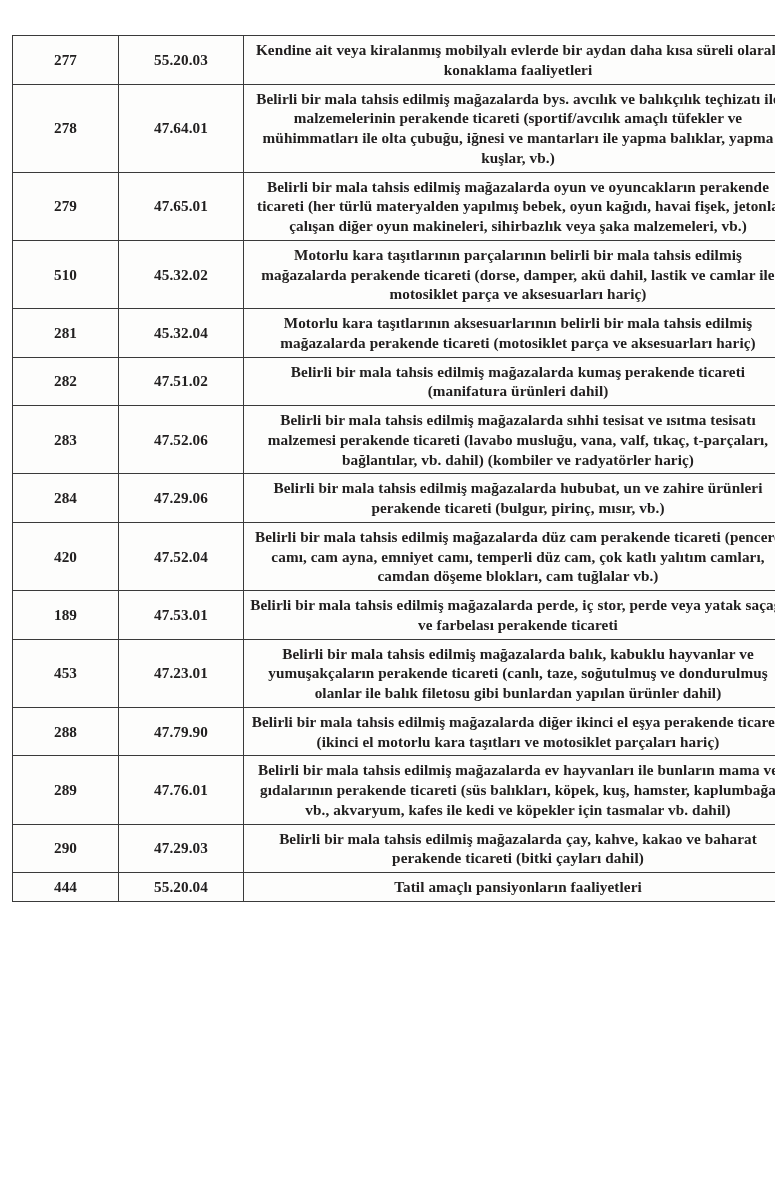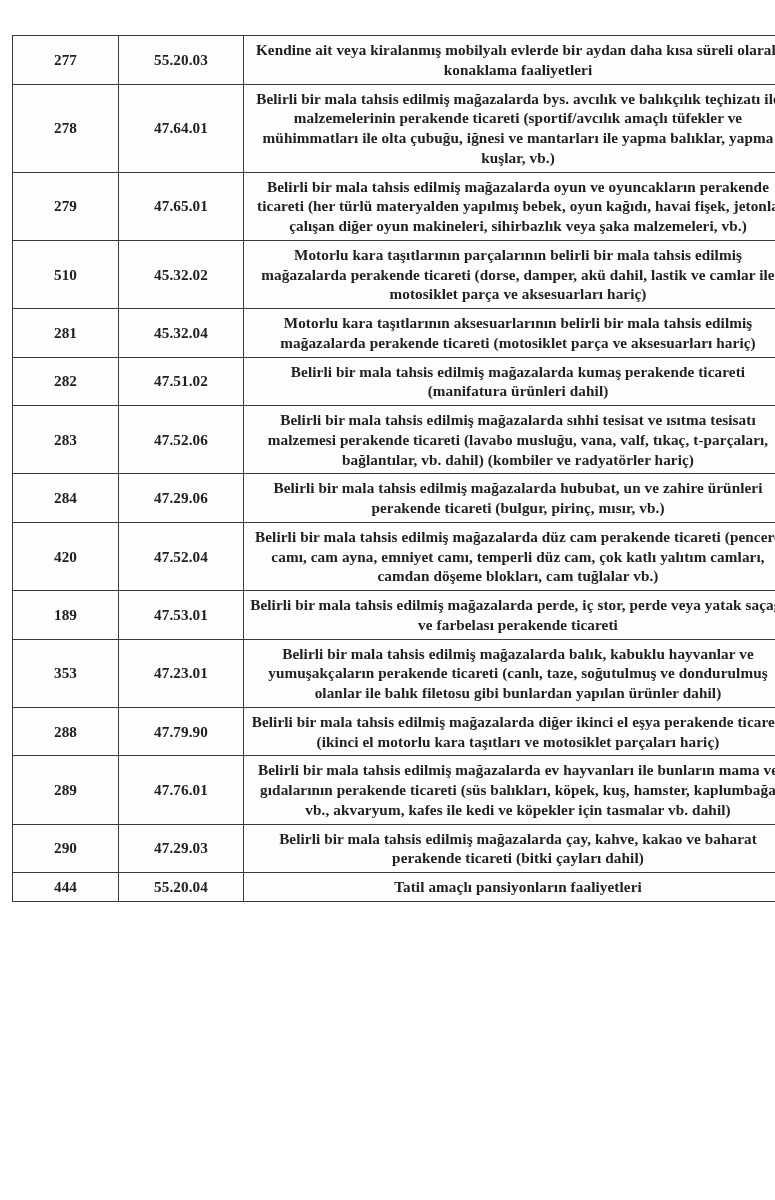--- a/index.html
+++ b/index.html
@@ -121,7 +121,7 @@
             <td class="col-desc">Belirli bir mala tahsis edilmiş mağazalarda perde, iç stor, perde veya yatak saçağı ve farbelası perakende ticareti</td>
           </tr>
           <tr>
-            <td class="col-no">353</td>
+            <td class="col-no">453</td>
             <td class="col-code">47.23.01</td>
             <td class="col-desc">Belirli bir mala tahsis edilmiş mağazalarda balık, kabuklu hayvanlar ve yumuşakçaların perakende ticareti (canlı, taze, soğutulmuş ve dondurulmuş olanlar ile balık filetosu gibi bunlardan yapılan ürünler dahil)</td>
           </tr>

